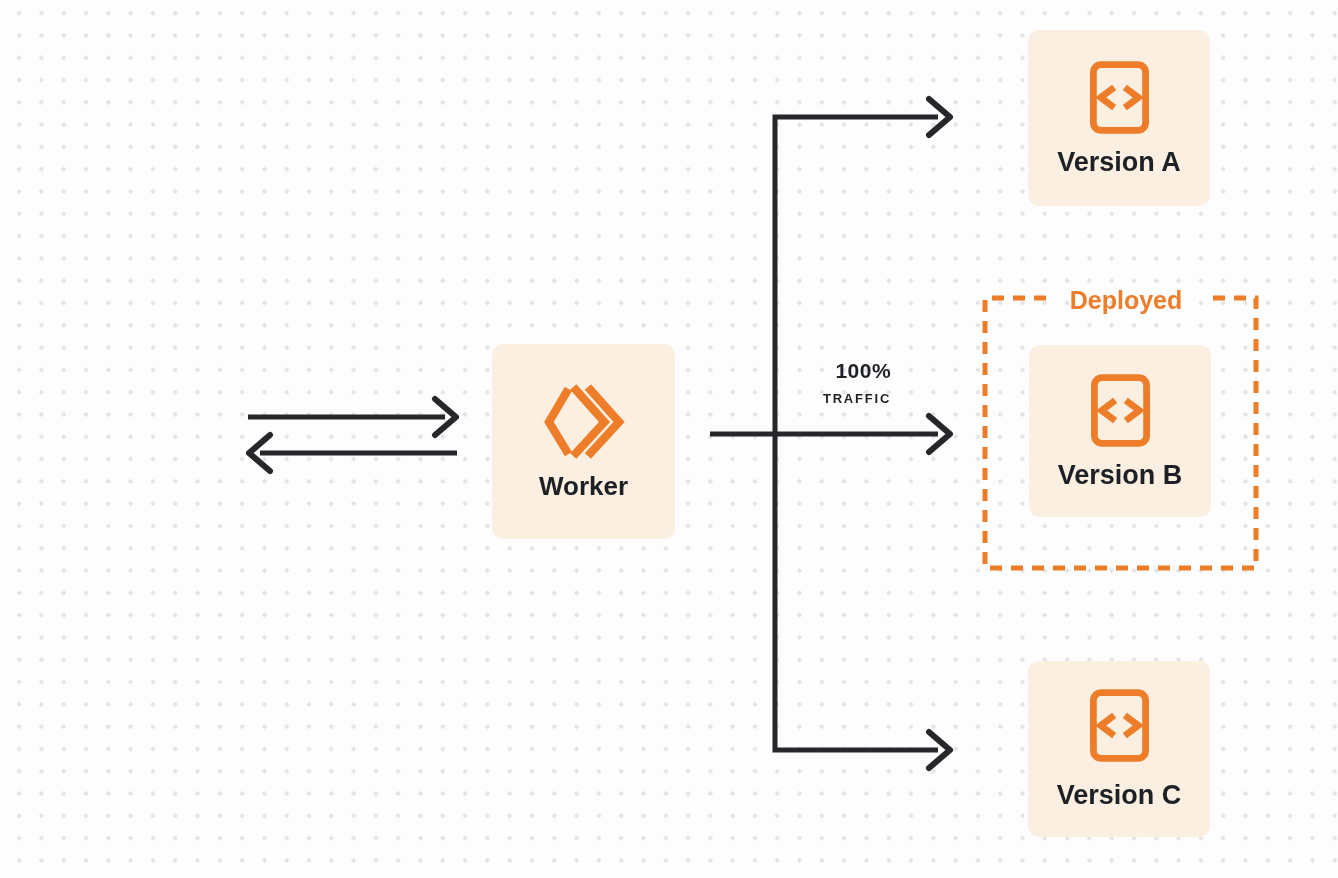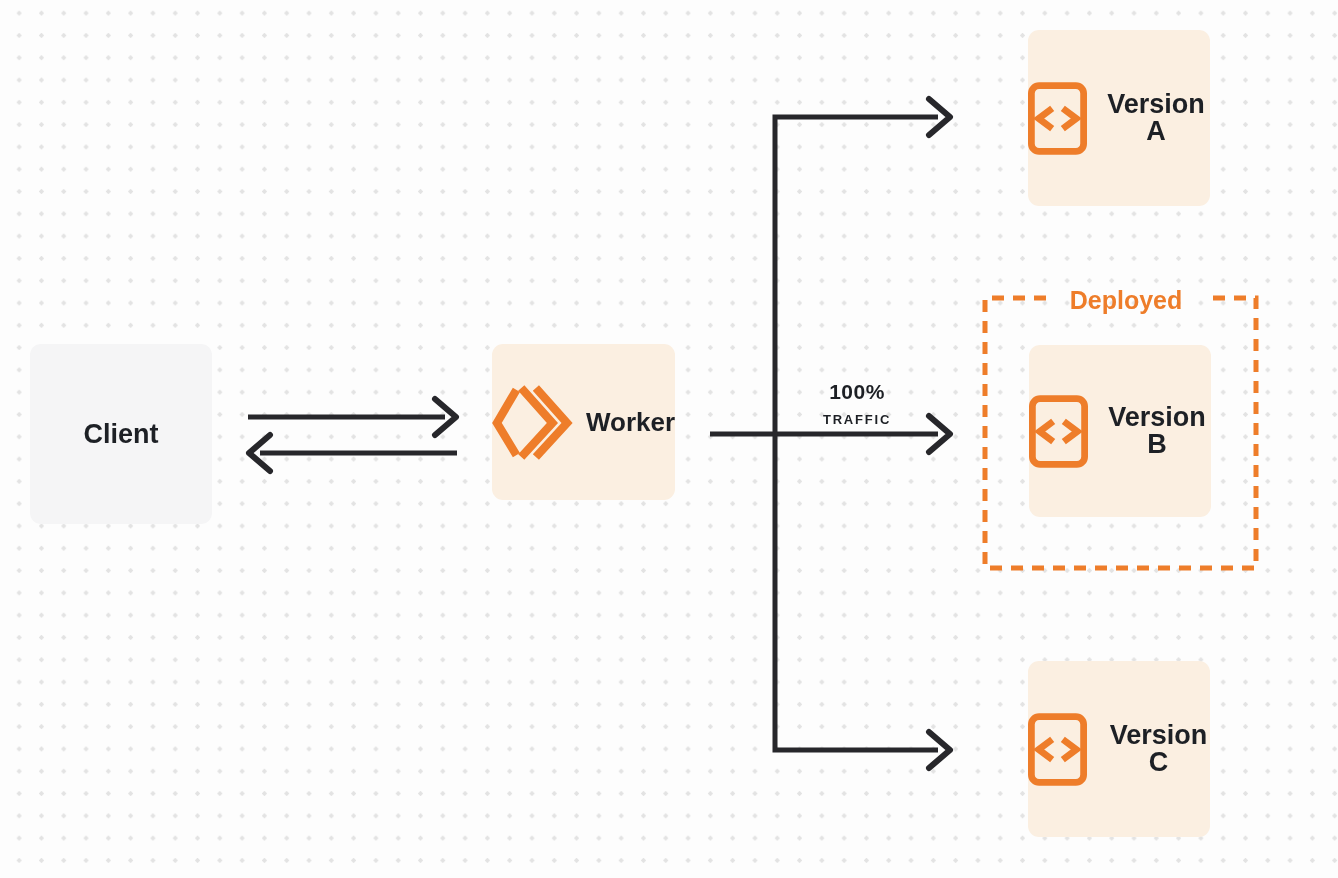--- a/index.html
+++ b/index.html
@@ -25,7 +25,7 @@
   .node {
     position: absolute;
     display: flex;
-    flex-direction: row;
+    flex-direction: column;
     align-items: center;
     justify-content: center;
     font-weight: bold;

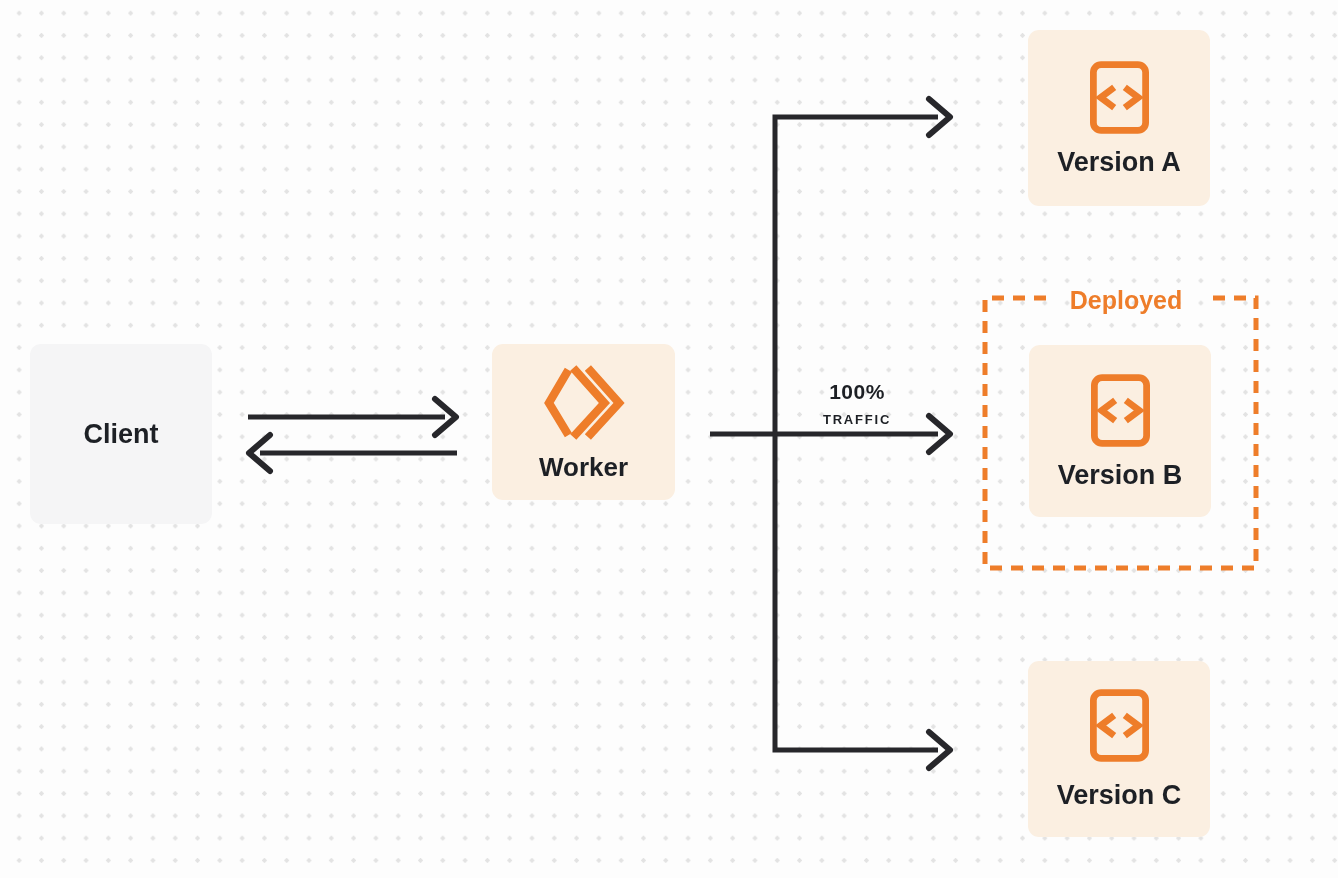--- a/index.html
+++ b/index.html
@@ -59,10 +59,9 @@
     position: absolute;
     left: 857px; top: 382px;
     transform: translate(-50%, -50%);
-    text-align: center;
+    text-align: right;
     font-weight: bold;
     line-height: 1;
-    margin-top: 21px;
   }
   .traffic-line1 { font-size: 21px; letter-spacing: 0.5px; }
   .traffic-line2 { font-size: 13px; letter-spacing: 1.8px; margin-top: 11px; }

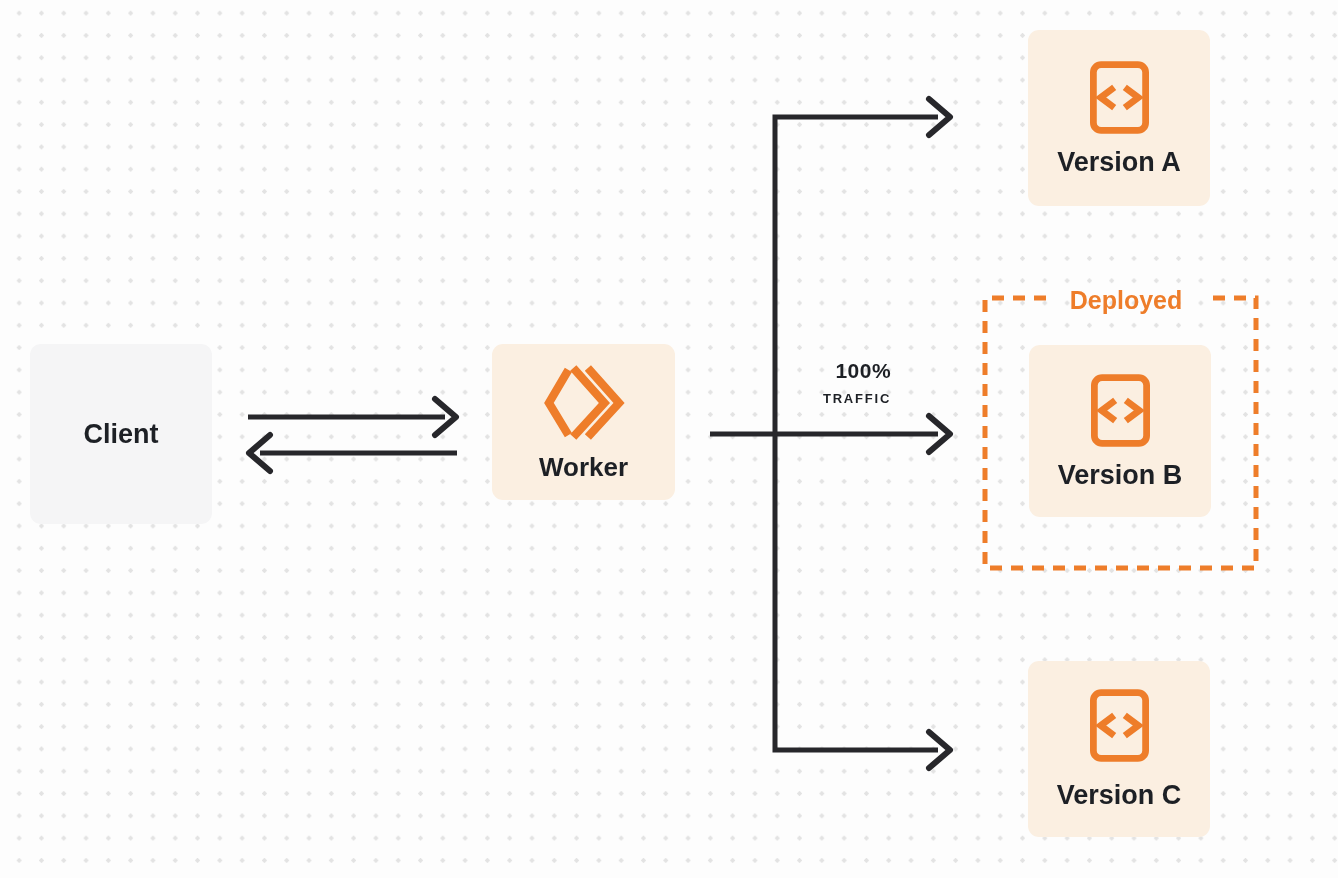--- a/index.html
+++ b/index.html
@@ -110,9 +110,6 @@
     <path d="M 1046,298 L 985,298 L 985,568 L 1256,568 L 1256,298 L 1206,298" stroke="#ee7d2a" stroke-width="5" fill="none" stroke-dasharray="12 9"></path>
   </svg>
 
-  <div class="node node-client">
-    <span class="node-label">Client</span>
-  </div>
 
   <div class="node node-worker">
     <span class="icon-wrap">

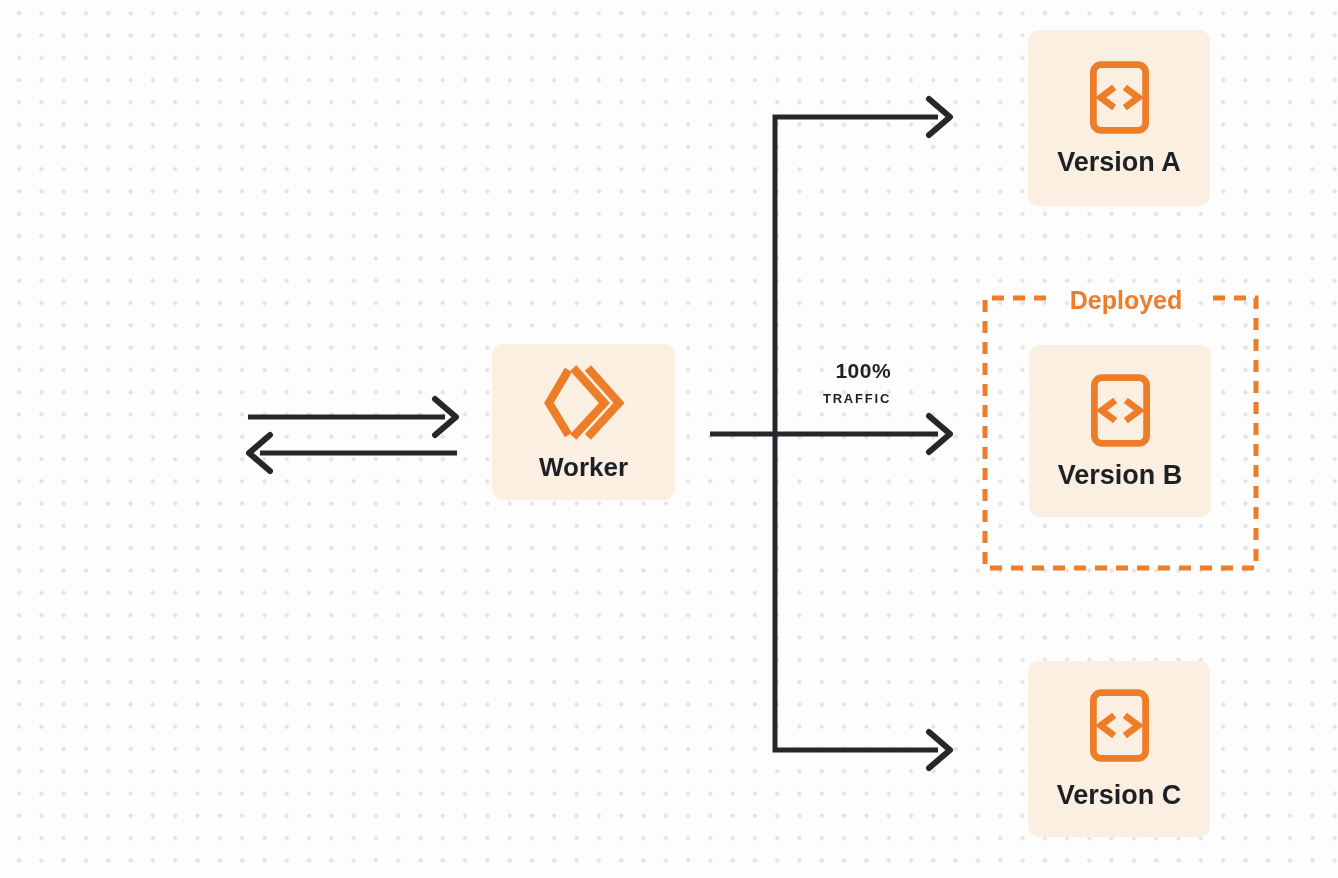--- a/index.html
+++ b/index.html
@@ -38,7 +38,7 @@
     font-size: 27px;
   }
   .node-worker {
-    left: 492px; top: 344px; width: 183px; height: 156px;
+    left: 492px; top: 344px; width: 183px; height: 195px;
     background: #fbefe1;
     font-size: 26px;
     gap: 15px;

